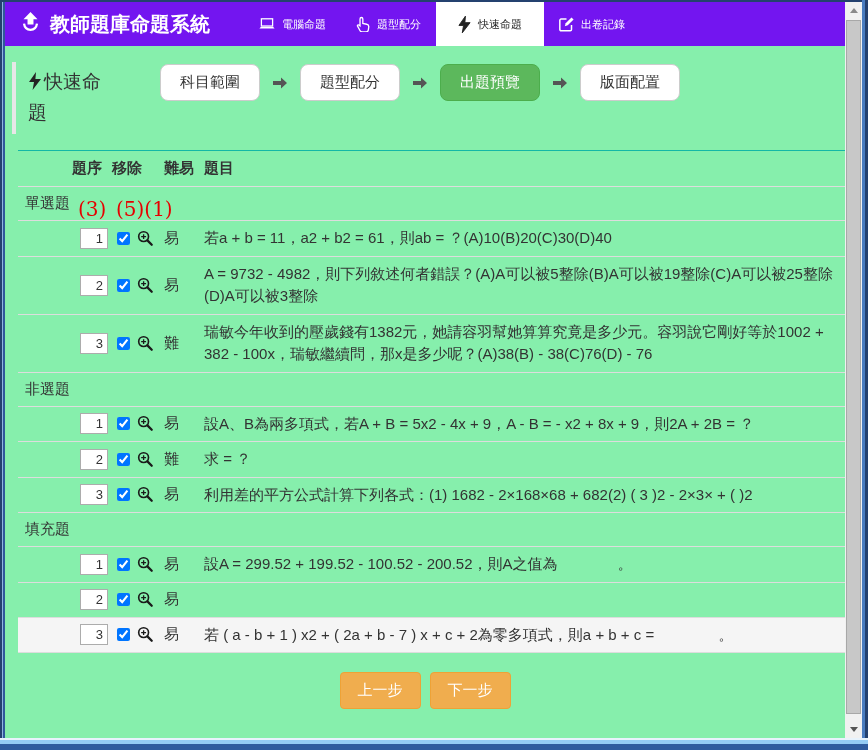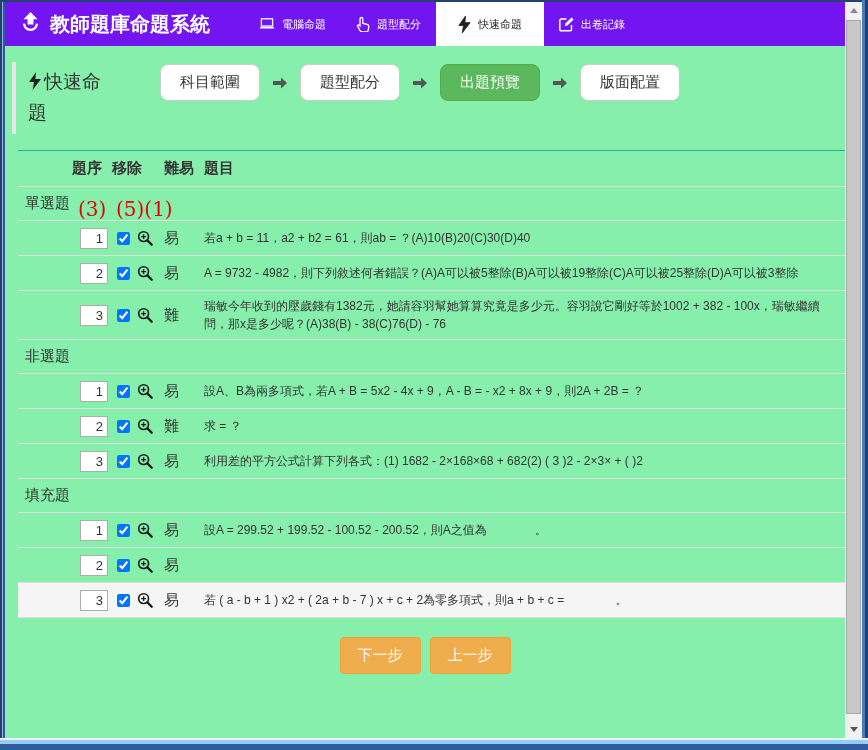--- a/index.html
+++ b/index.html
@@ -62,7 +62,7 @@
   .chk { grid-column:3; justify-self:center; width:13px; height:13px; }
   .mag { grid-column:4; justify-self:start; padding-left:1px; display:flex; cursor:pointer; }
   .diff { grid-column:5; padding-left:2px; font-size:15px; }
-  .qtext { grid-column:6; font-size:12px; line-height:1.5; padding-right:8px; }
+  .qtext { grid-column:6; font-size:15px; line-height:1.5; padding-right:8px; }
 
   .annotations { position:absolute; top:46px; left:0; z-index:5; color:#e60000; font-family:"DejaVu Serif","Liberation Serif",serif; font-size:20px; }
   .ann { position:absolute; white-space:nowrap; }

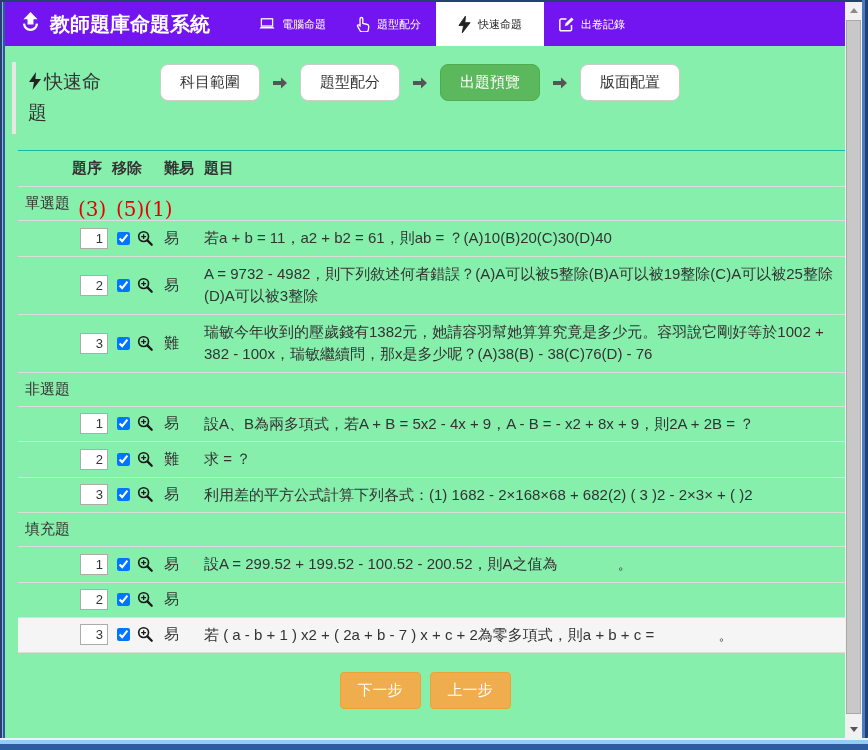--- a/index.html
+++ b/index.html
@@ -299,8 +299,8 @@
   </div>
 
   <div class="footer-btns">
+    <button class="btn-warn">上一步</button>
     <button class="btn-warn">下一步</button>
-    <button class="btn-warn">上一步</button>
   </div>
 
 </div>

